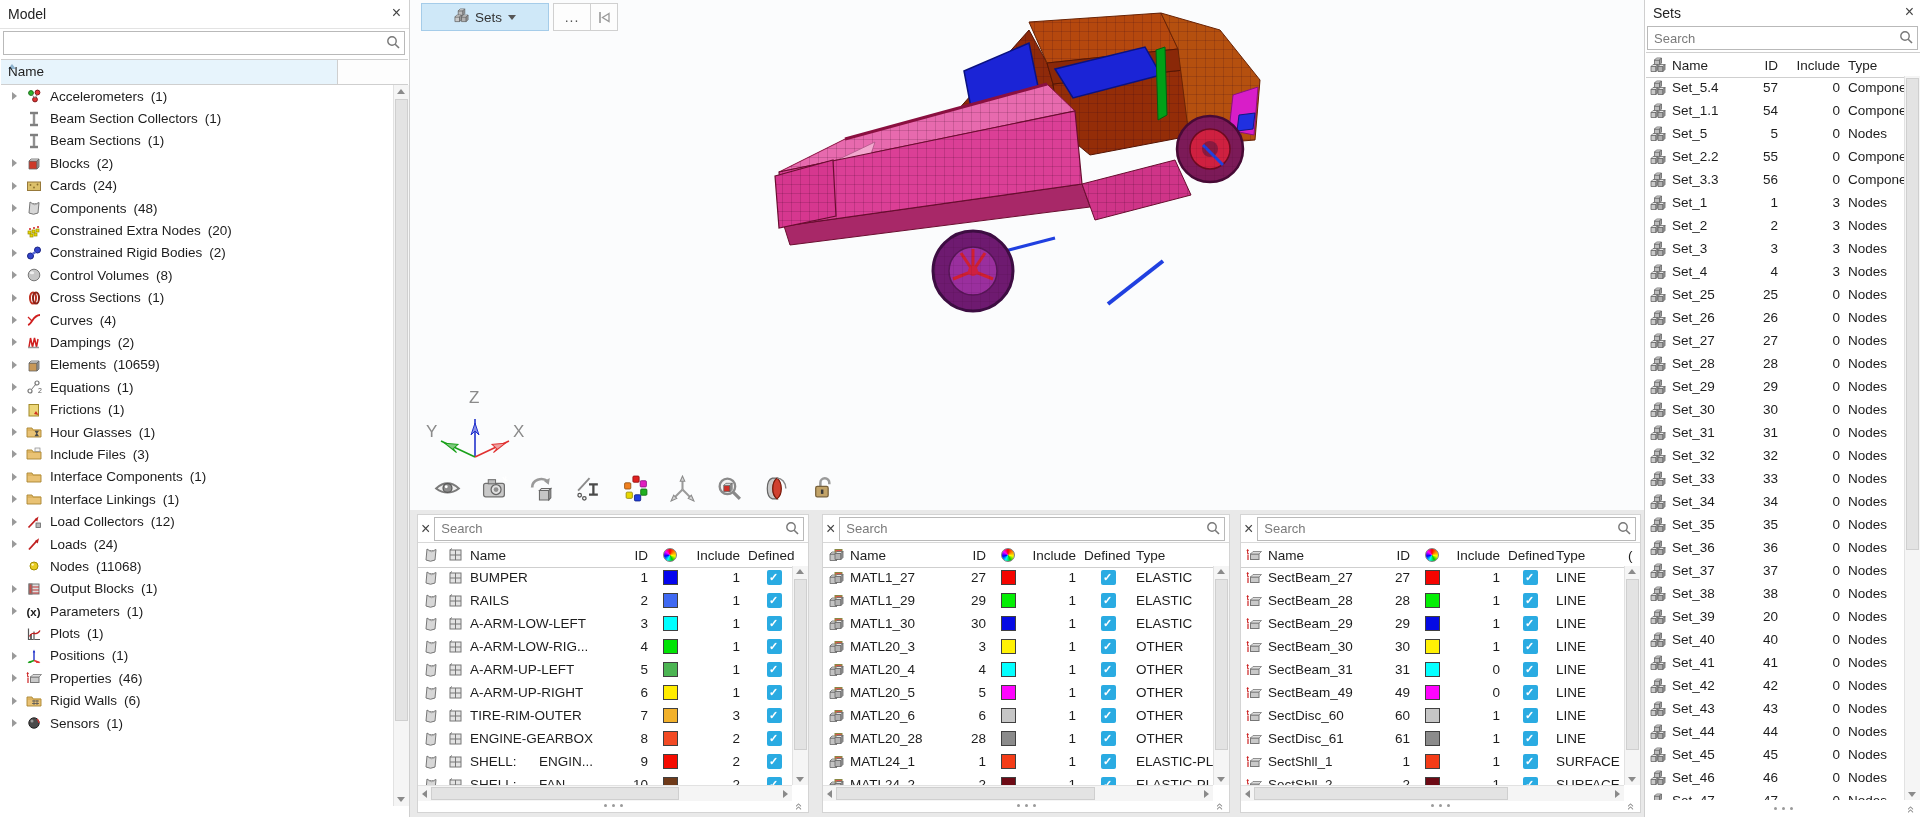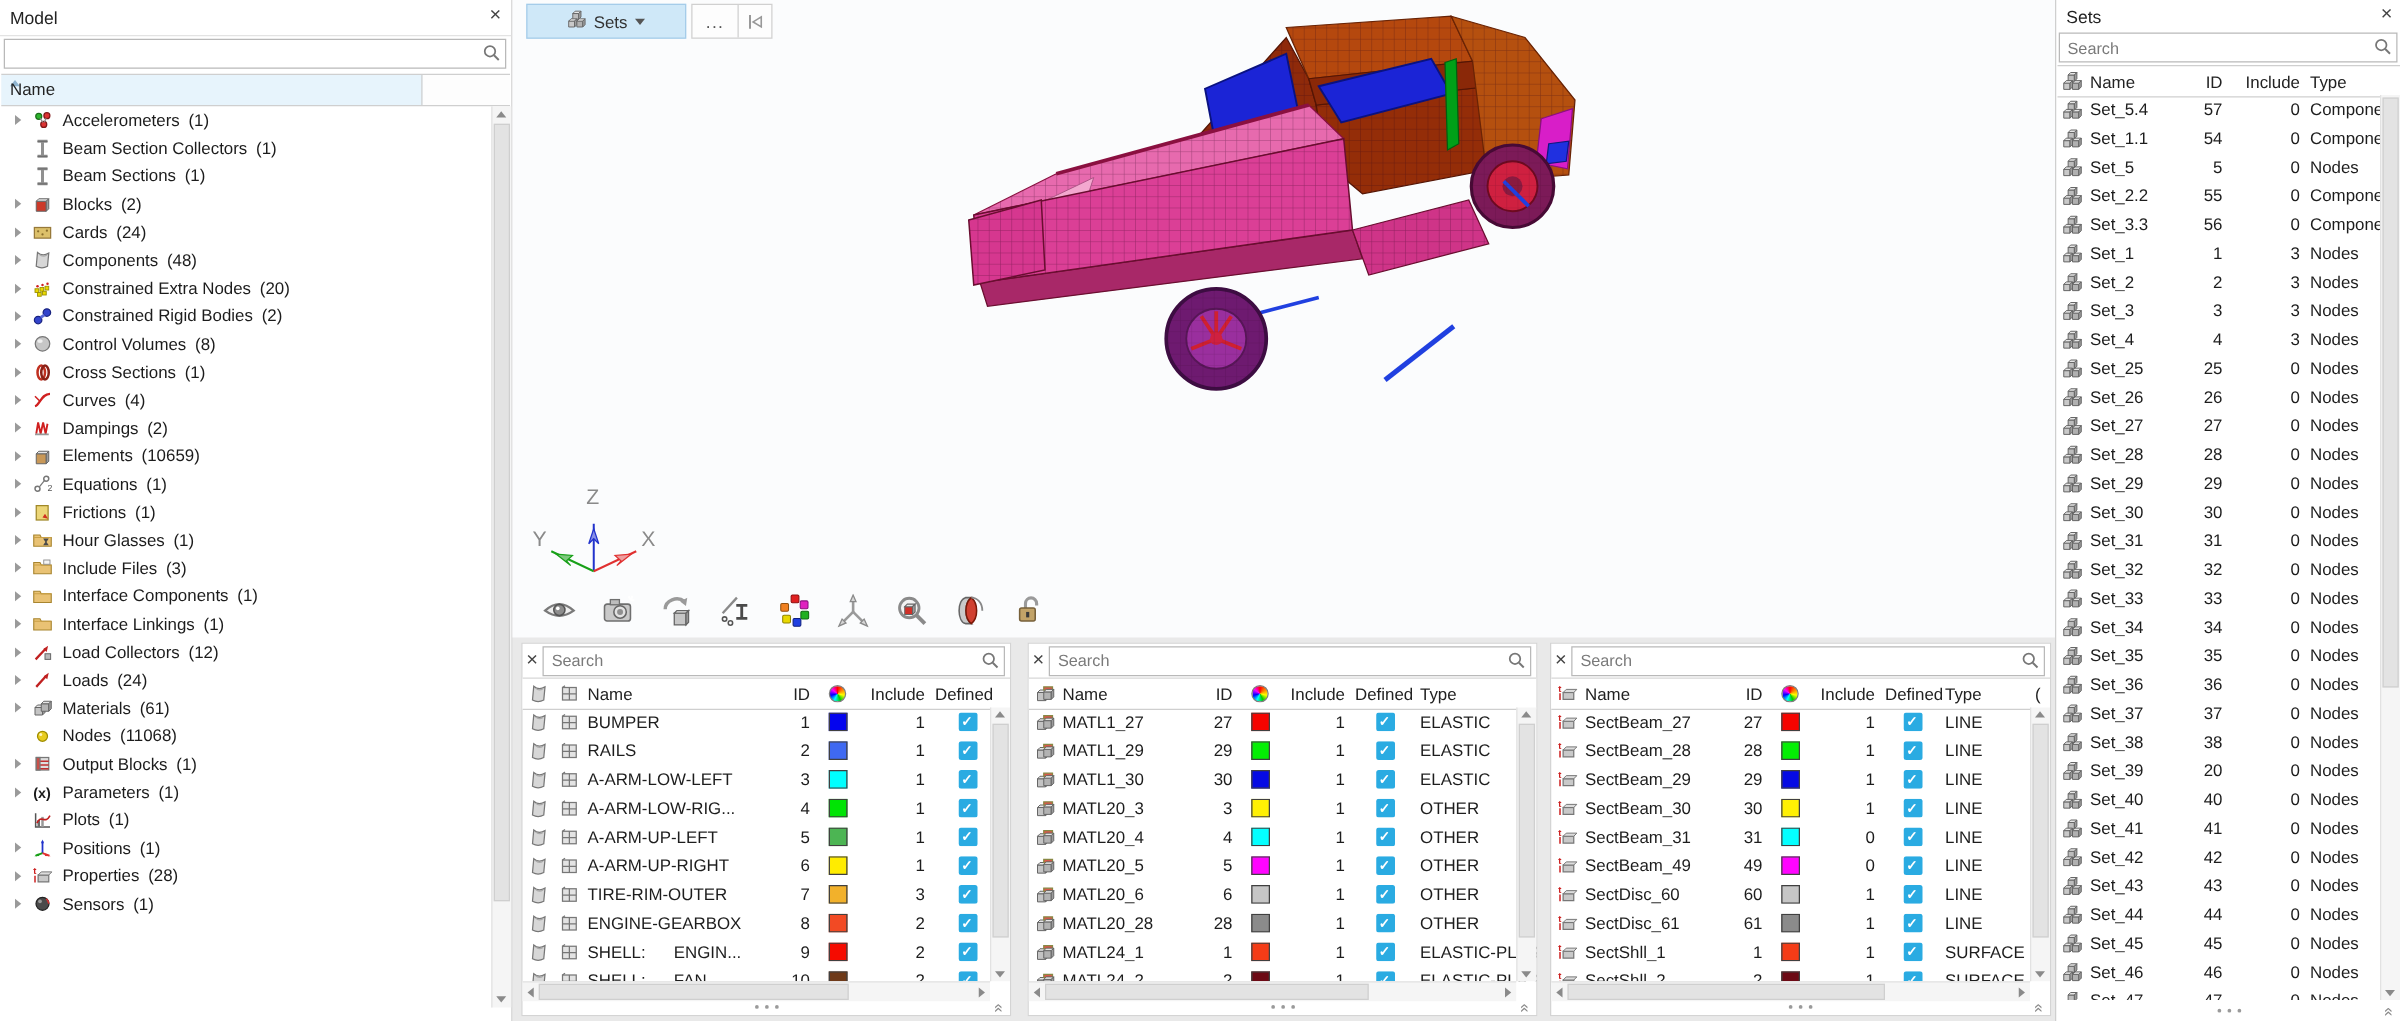--- a/index.html
+++ b/index.html
@@ -364,21 +364,6 @@
           <span class="tcount">(24)</span>
         </div>
         <div class="trow">
-          <span class="tw "></span>
-          <span class="ticon">
-            <svg width="16" height="16" viewBox="0 0 16 16">
-              <polygon points="2,8 8,8 8,14 2,14" fill="#c4c4c4" stroke="#666" stroke-width="0.8"></polygon>
-              <polygon points="2,8 4,6 10,6 8,8" fill="#e6e6e6" stroke="#666" stroke-width="0.8"></polygon>
-              <polygon points="8,8 10,6 10,12 8,14" fill="#9c9c9c" stroke="#666" stroke-width="0.8"></polygon>
-              <polygon points="7,5 13,5 13,11 7,11" fill="#b4b4b4" stroke="#666" stroke-width="0.8"></polygon>
-              <polygon points="7,5 9,3 15,3 13,5" fill="#e6e6e6" stroke="#666" stroke-width="0.8"></polygon>
-              <polygon points="13,5 15,3 15,9 13,11" fill="#9c9c9c" stroke="#666" stroke-width="0.8"></polygon>
-            </svg>
-          </span>
-          <span class="tlab">Materials</span>
-          <span class="tcount">(61)</span>
-        </div>
-        <div class="trow">
           <span class="tw none"></span>
           <span class="ticon">
             <svg width="16" height="16" viewBox="0 0 16 16">

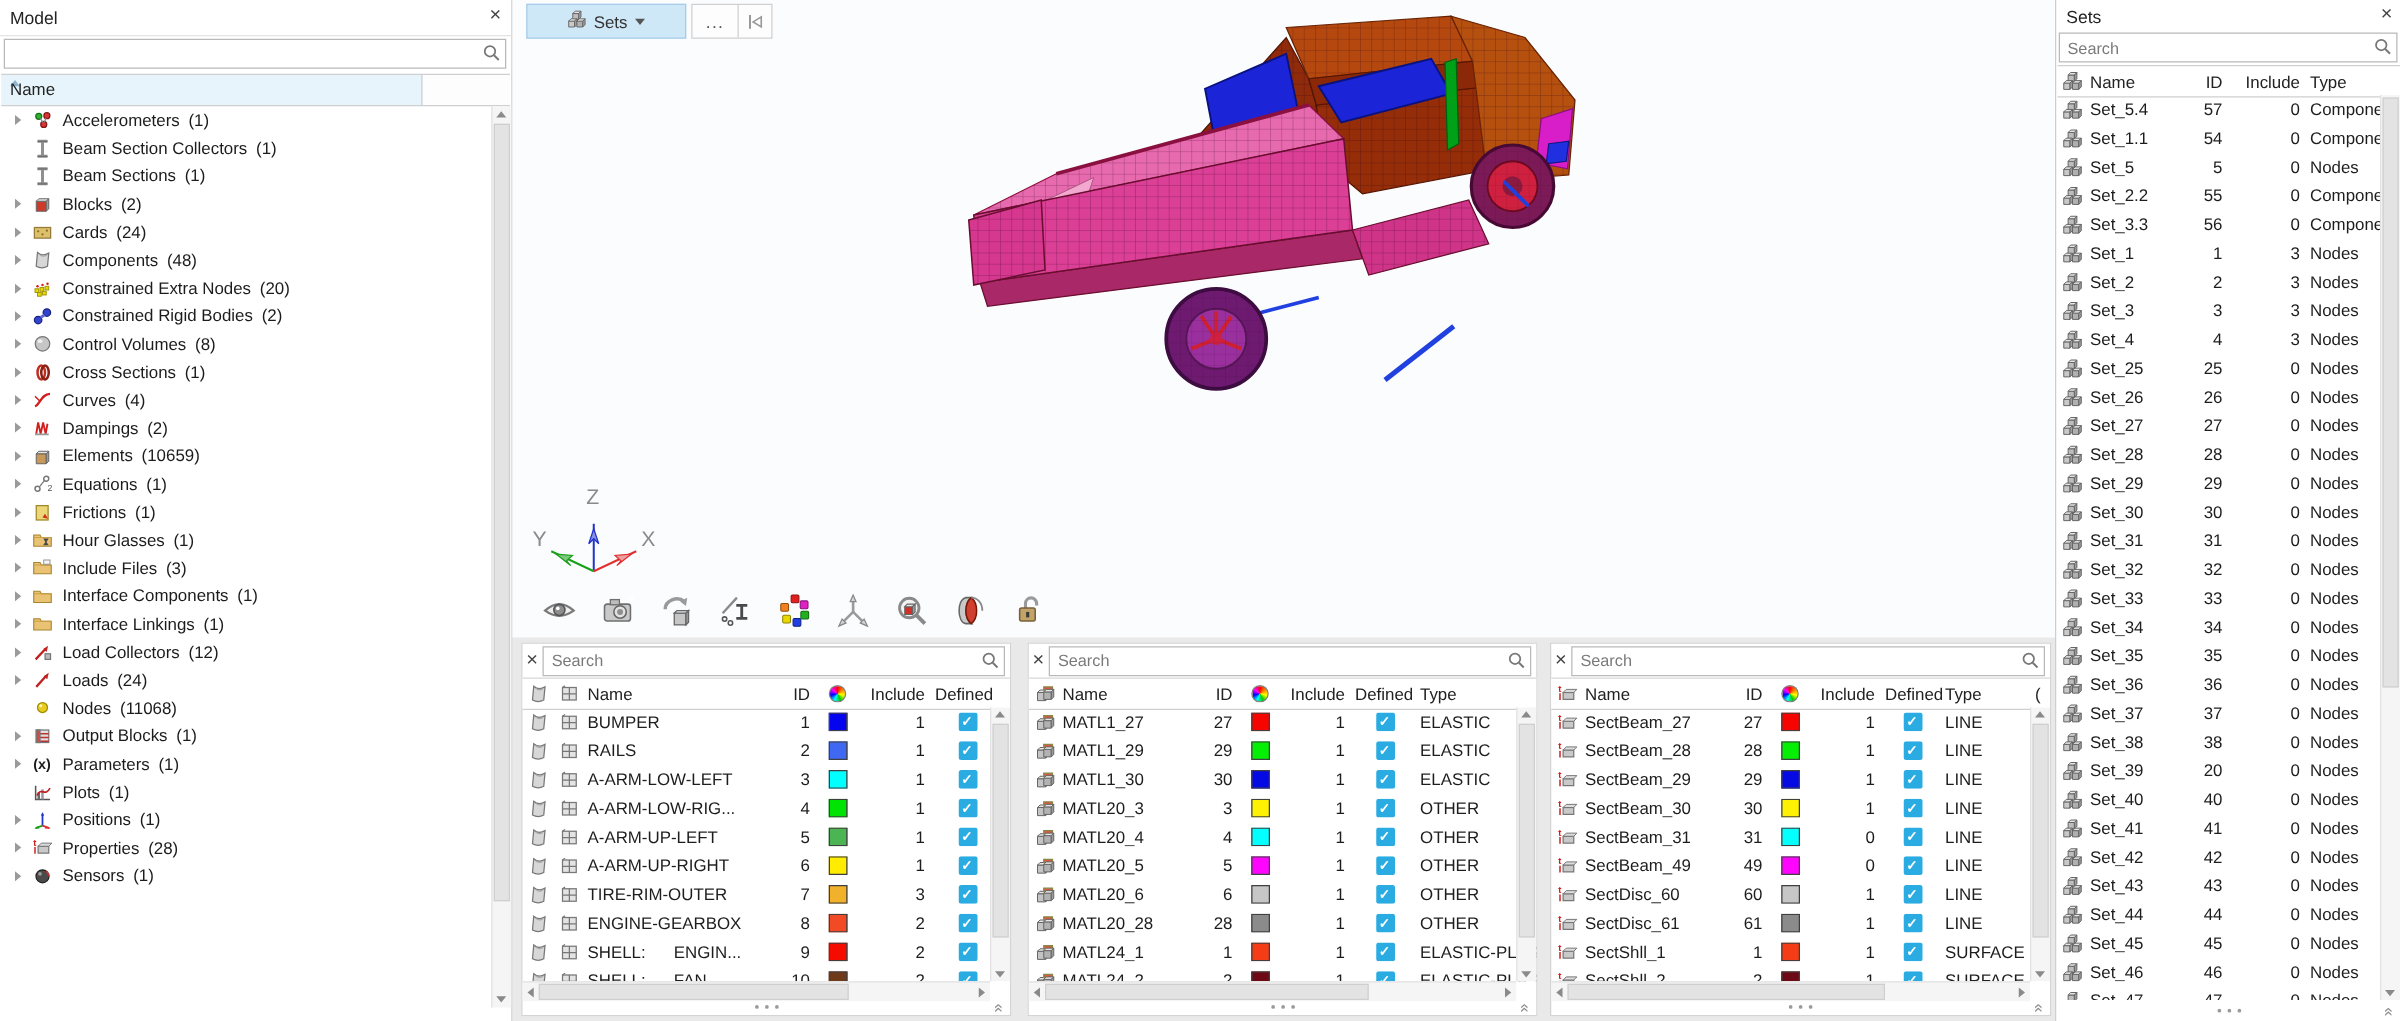--- a/index.html
+++ b/index.html
@@ -435,7 +435,7 @@
             </svg>
           </span>
           <span class="tlab">Properties</span>
-          <span class="tcount">(28)</span>
+          <span class="tcount">(46)</span>
         </div>
         <div class="trow">
           <span class="tw "></span>

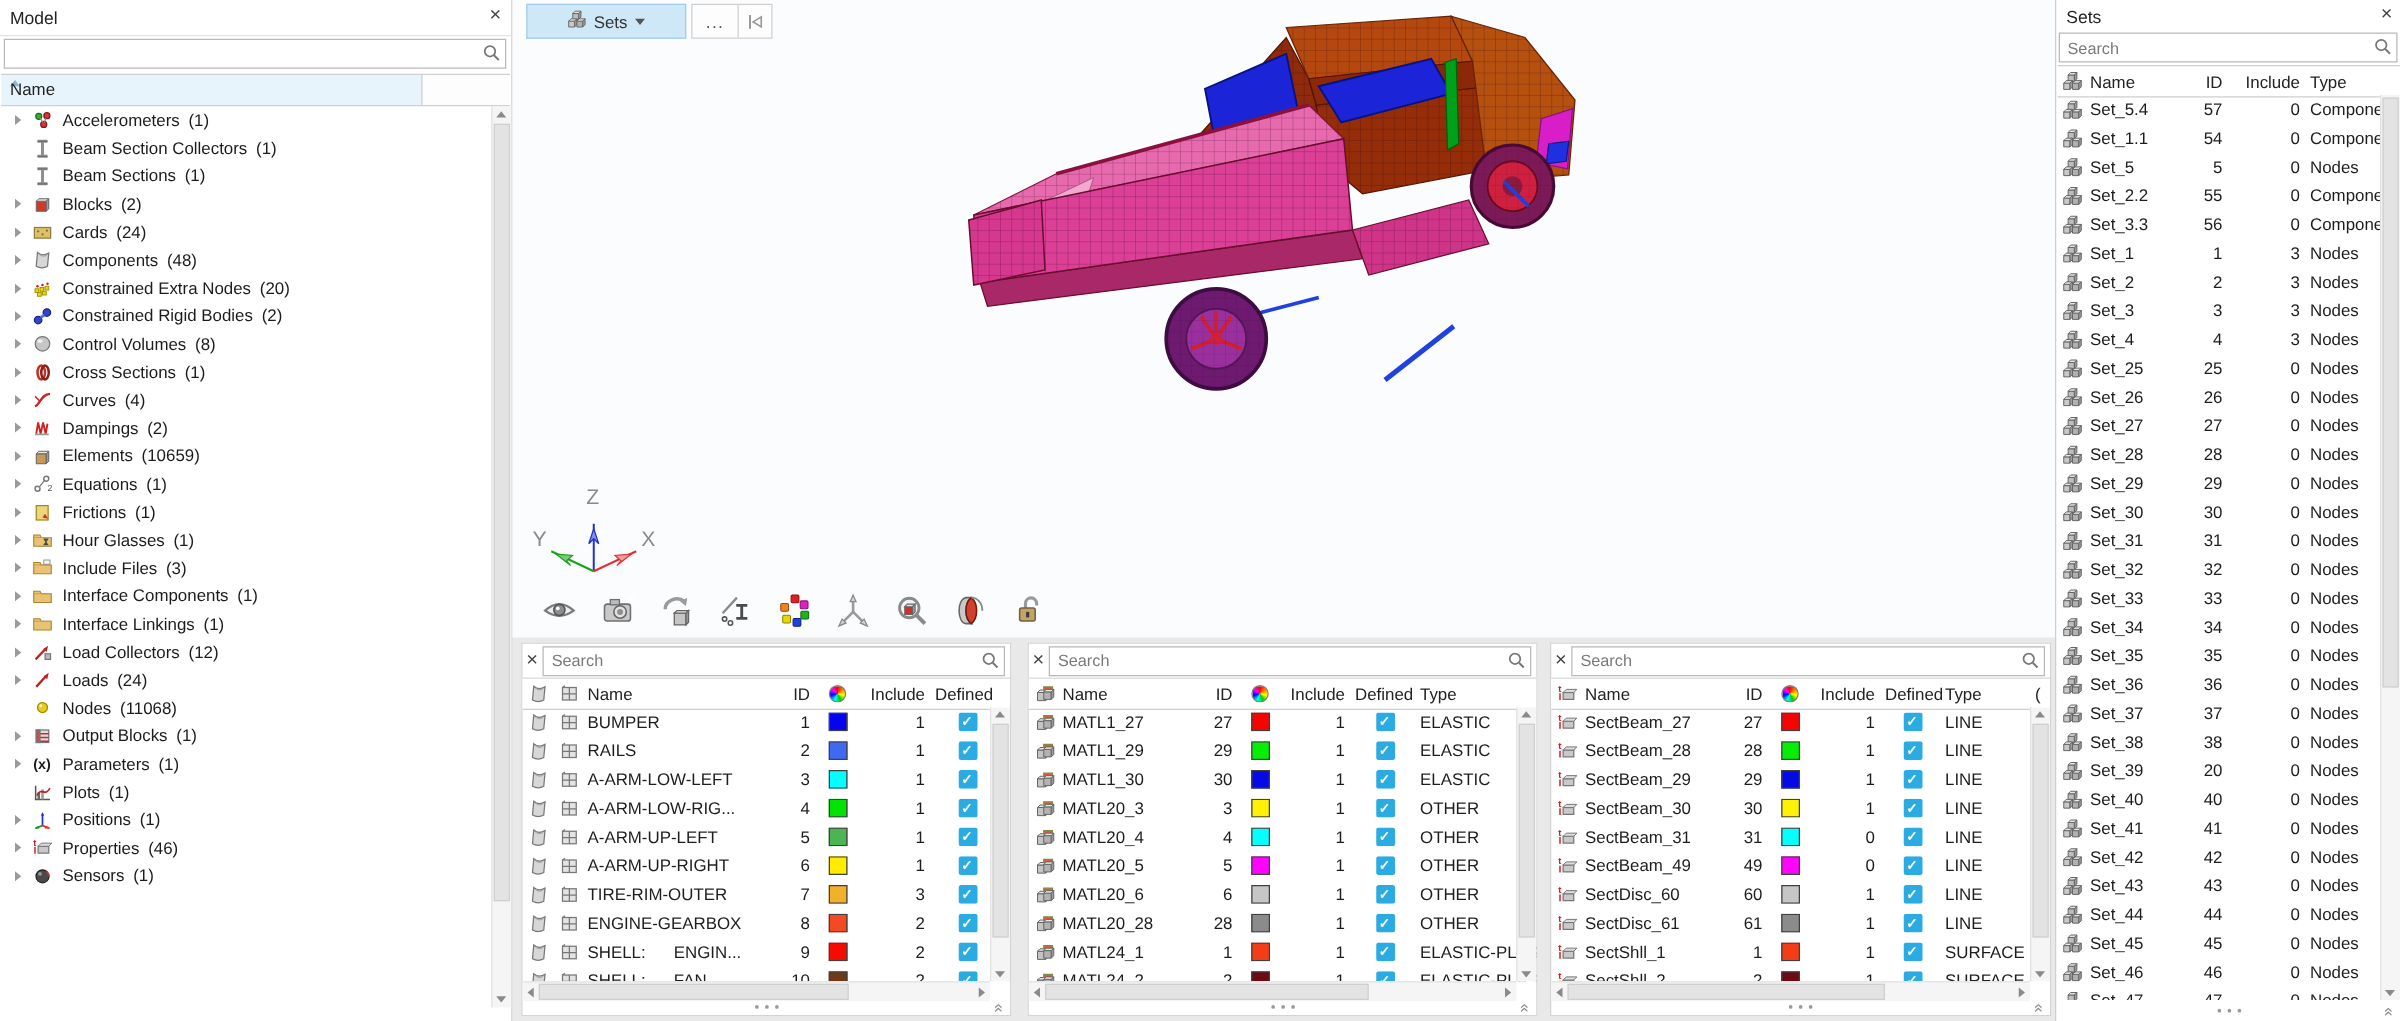--- a/index.html
+++ b/index.html
@@ -441,6 +441,23 @@
           <span class="tw "></span>
           <span class="ticon">
             <svg width="16" height="16" viewBox="0 0 16 16">
+              <path d="M1 4 L6 4 L7 6 L15 6 L15 13 L1 13 Z" fill="#e9c274" stroke="#a8852f" stroke-width="0.9"></path>
+              <path d="M1 6 L15 6" stroke="#caa045" stroke-width="0.8"></path>
+              <g stroke="#555" stroke-width="0.8">
+                <line x1="6" y1="8" x2="13" y2="8"></line>
+                <line x1="6" y1="10.5" x2="13" y2="10.5"></line>
+                <line x1="8" y1="7" x2="8" y2="12"></line>
+                <line x1="11" y1="7" x2="11" y2="12"></line>
+              </g>
+            </svg>
+          </span>
+          <span class="tlab">Rigid Walls</span>
+          <span class="tcount">(6)</span>
+        </div>
+        <div class="trow">
+          <span class="tw "></span>
+          <span class="ticon">
+            <svg width="16" height="16" viewBox="0 0 16 16">
               <circle cx="8" cy="8" r="5.2" fill="#4a4a4a" stroke="#222"></circle>
               <circle cx="6" cy="6" r="1.5" fill="#9a9a9a"></circle>
               <path d="M11 4 A6 6 0 0 1 13 8" stroke="#d03030" stroke-width="1.3" fill="none"></path>

